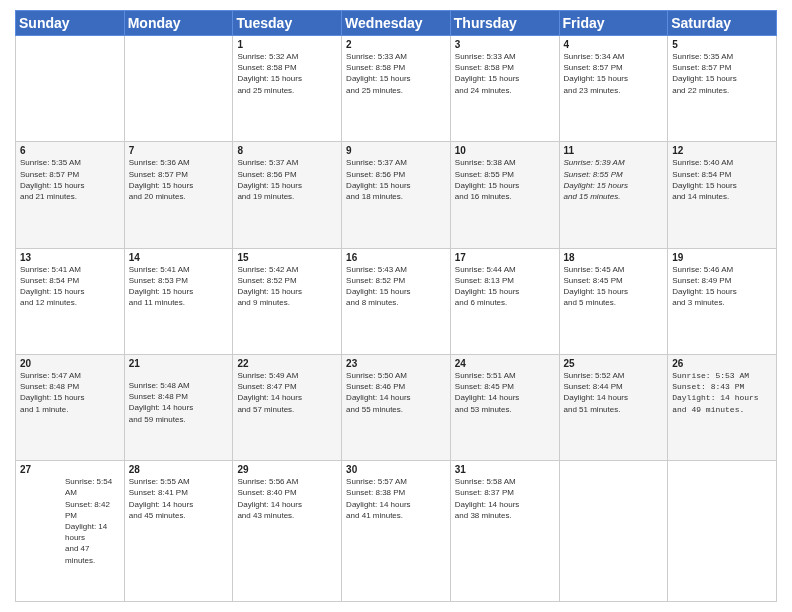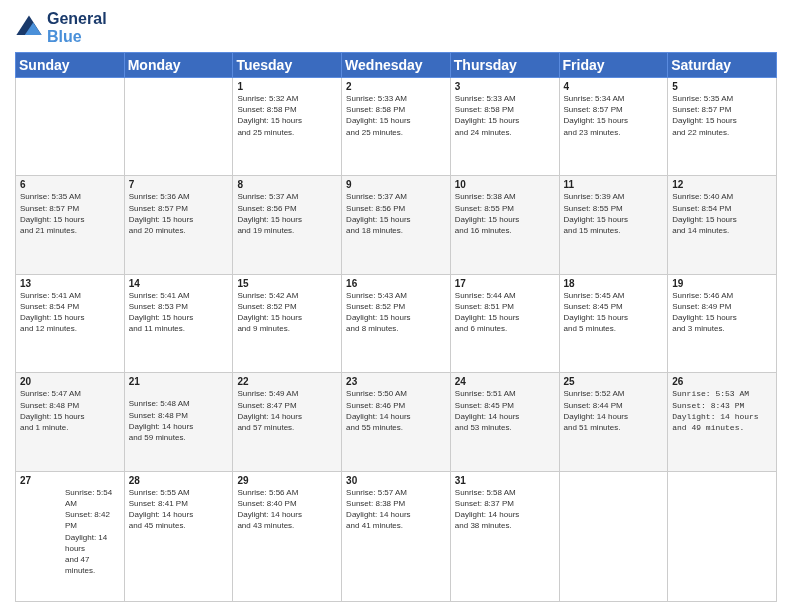--- a/index.html
+++ b/index.html
@@ -92,22 +92,6 @@
 <body>
 
 <div class="page">
-  <div class="header">
-    <div class="logo">
-      <svg class="logo-icon" viewBox="0 0 40 40">
-        <polygon points="20,2 38,30 2,30" fill="#1a3a6b"></polygon>
-        <polygon points="26,12 38,30 14,30" fill="#4a90d9"></polygon>
-      </svg>
-      <div>
-        <div style="font-size:16px;font-weight:bold;color:#1a3a6b;">General</div>
-        <div style="font-size:16px;font-weight:bold;color:#4a90d9;">Blue</div>
-      </div>
-    </div>
-    <div class="title-section">
-      <div class="month-title"></div>
-      <div class="location-title"></div>
-    </div>
-  </div>
 
   <table class="calendar">
     <thead>

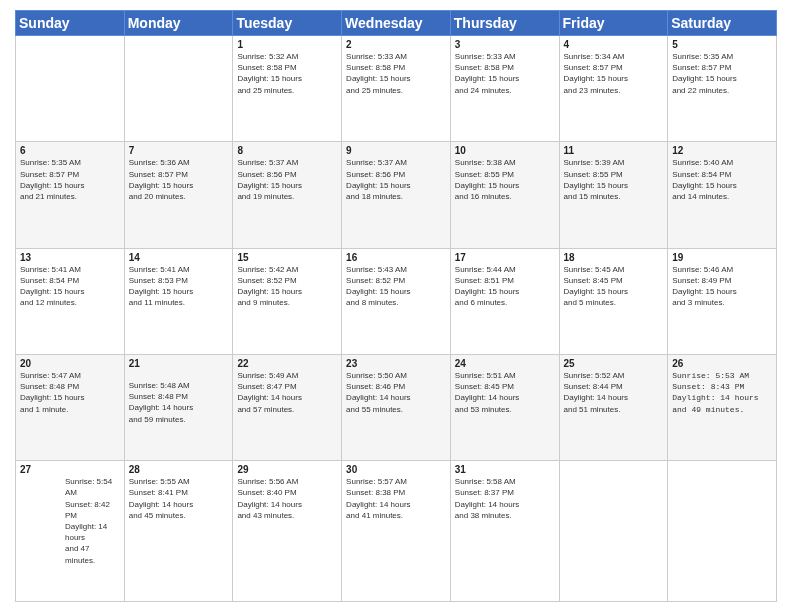--- a/index.html
+++ b/index.html
@@ -184,7 +184,7 @@
           </td>
           <td>
             <span class="day-number">11</span>
-            <div class="day-info" style="white-space: pre-line;">Sunrise: 5:39 AM
+            <div class="day-info" style="white-space: pre-line; font-style: italic;">Sunrise: 5:39 AM
 Sunset: 8:55 PM
 Daylight: 15 hours
 and 15 minutes.</div>

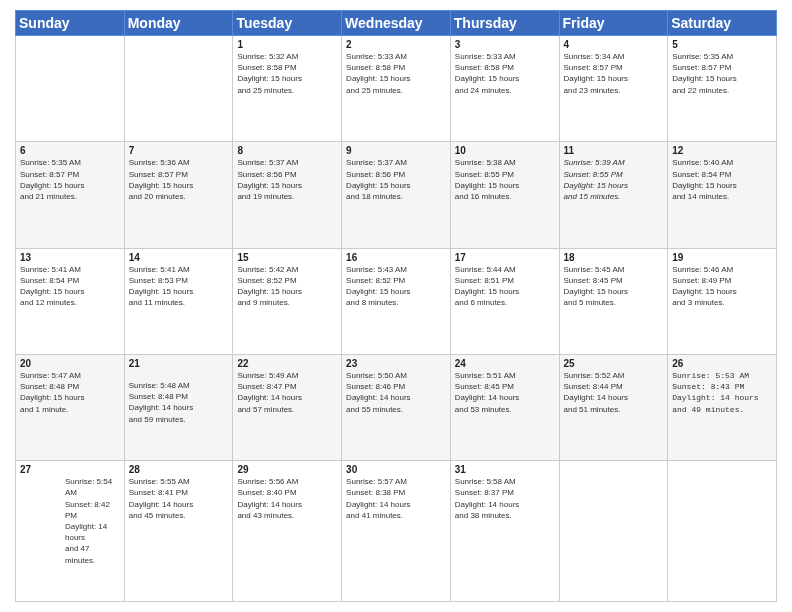--- a/index.html
+++ b/index.html
@@ -229,7 +229,7 @@
           <td>
             <span class="day-number">17</span>
             <div class="day-info" style="white-space: pre-line;">Sunrise: 5:44 AM
-Sunset: 8:51 PM
+Sunset: 8:13 PM
 Daylight: 15 hours
 and 6 minutes.</div>
           </td>

